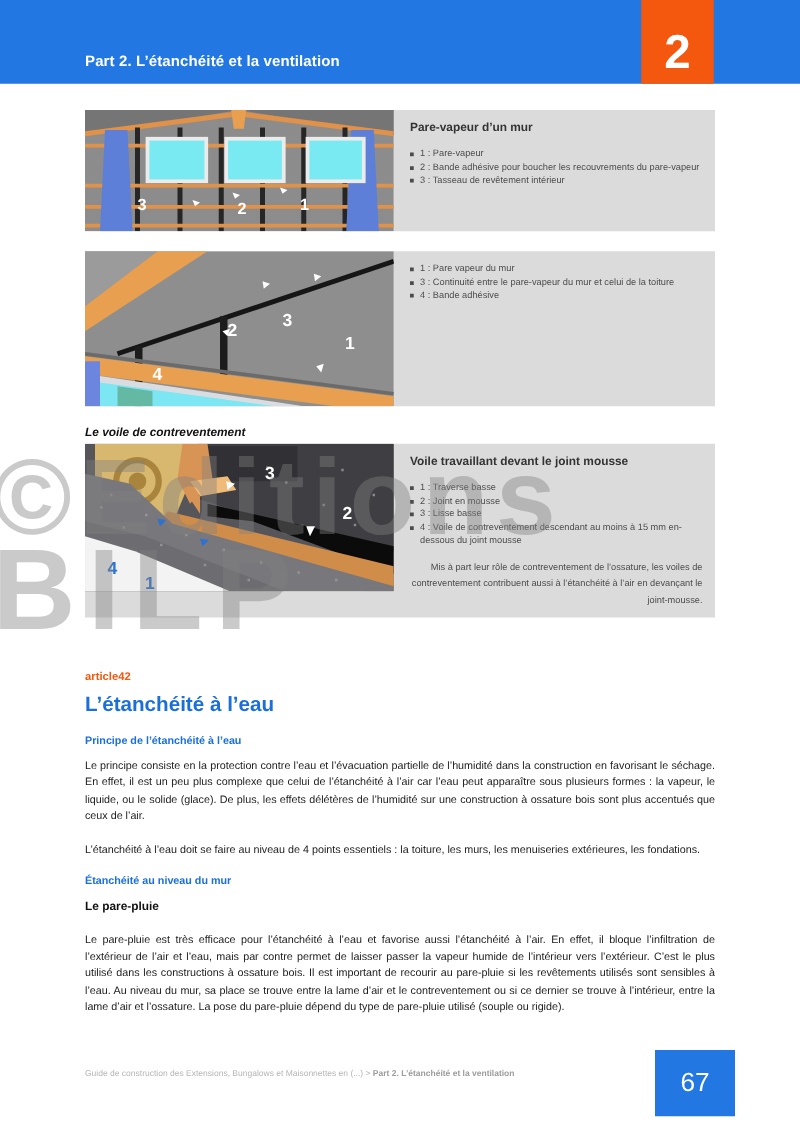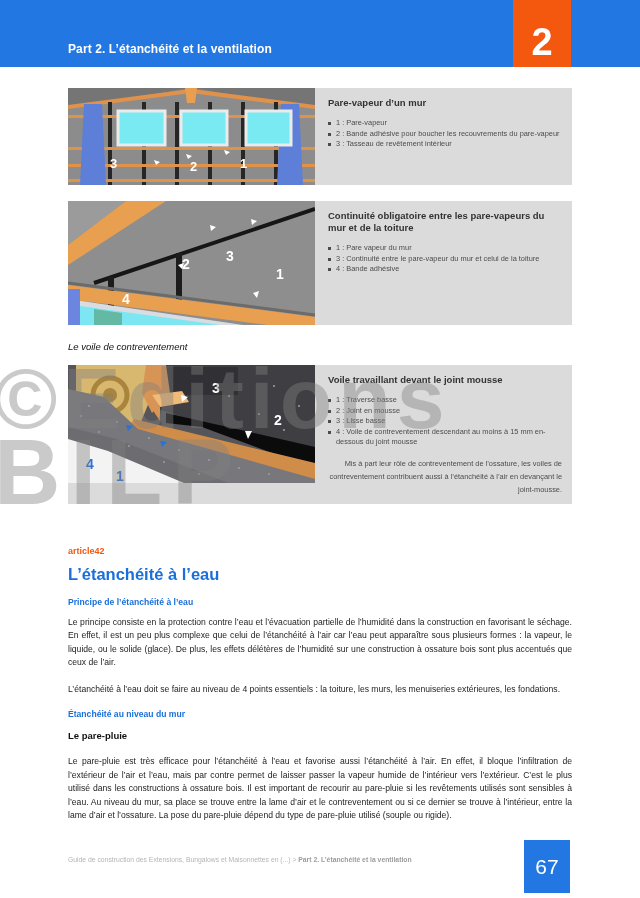--- a/index.html
+++ b/index.html
@@ -154,7 +154,6 @@
         </svg>
       </div>
       <div class="fig-caption">
-        <h3>Continuité obligatoire entre les pare-vapeurs du mur et de la toiture</h3>
         <ul>
           <li>
               <span>1 : Pare vapeur du mur</span>

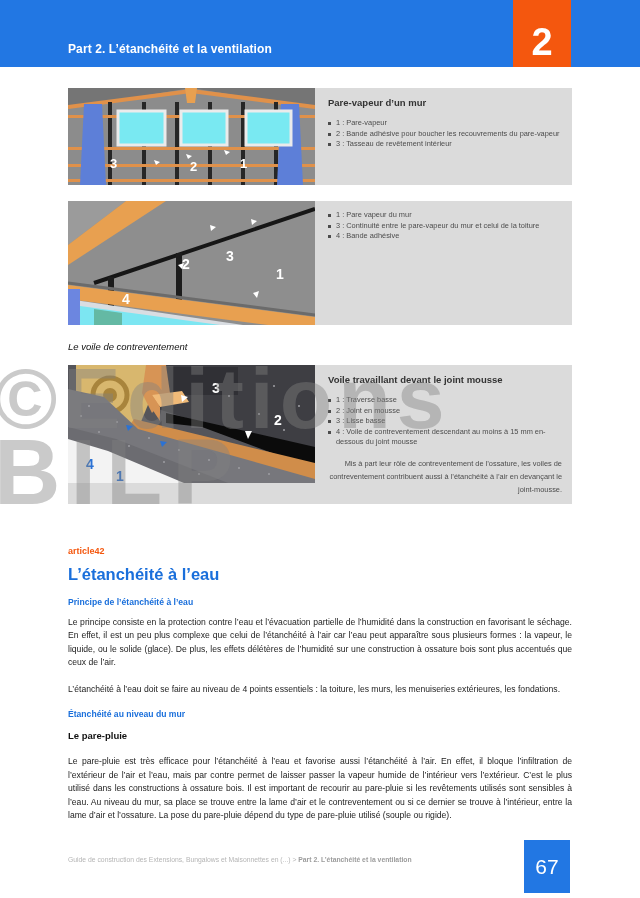--- a/index.html
+++ b/index.html
@@ -33,7 +33,7 @@
   .fig-caption li { display:flex; font-size:7.4px; line-height:10.5px; color:#4c4c4c; }
   .fig-caption li::before { content:""; flex:0 0 3px; height:3px; background:#4c4c4c; margin:4px 5px 0 0; }
   .fig-note { font-size:7.4px; line-height:13px; color:#4c4c4c; margin-top:9px;text-align:right; }
-  .voile-heading { font-size:9.5px; font-weight:normal; font-style:italic; color:#111111; margin:16px 0 13px 0; }
+  .voile-heading { font-size:9.5px; font-weight:bold; font-style:italic; color:#111111; margin:16px 0 3px 0; }
   
   .watermark {
     position:absolute; top:358px; left:-6px; width:512px; height:160px;

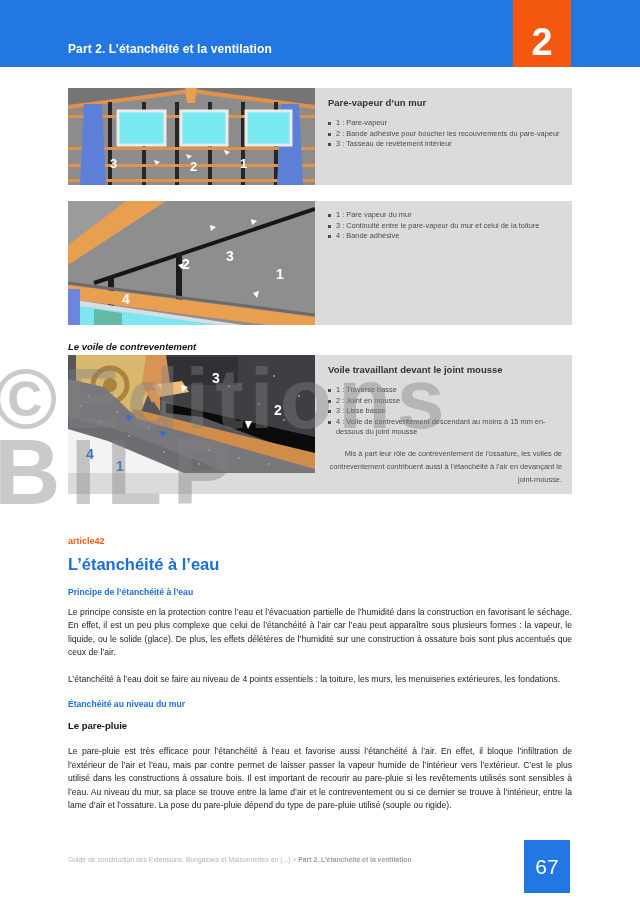--- a/index.html
+++ b/index.html
@@ -53,7 +53,7 @@
   .breadcrumb { position:absolute; left:68px; bottom:35px; font-size:6.8px; color:#b5b5b5; }
   .breadcrumb strong { color:#9c9c9c; }
   .page-num {
-    position:absolute; left:524px; bottom:5px; width:46px; height:53px; background:#2277e3;
+    position:absolute; left:524px; bottom:5px; width:64px; height:53px; background:#2277e3;
     color:#ffffff; font-size:21px; display:flex; align-items:center; justify-content:center;
   }
   svg text { font-family:"Liberation Sans", sans-serif; font-weight:bold; }

